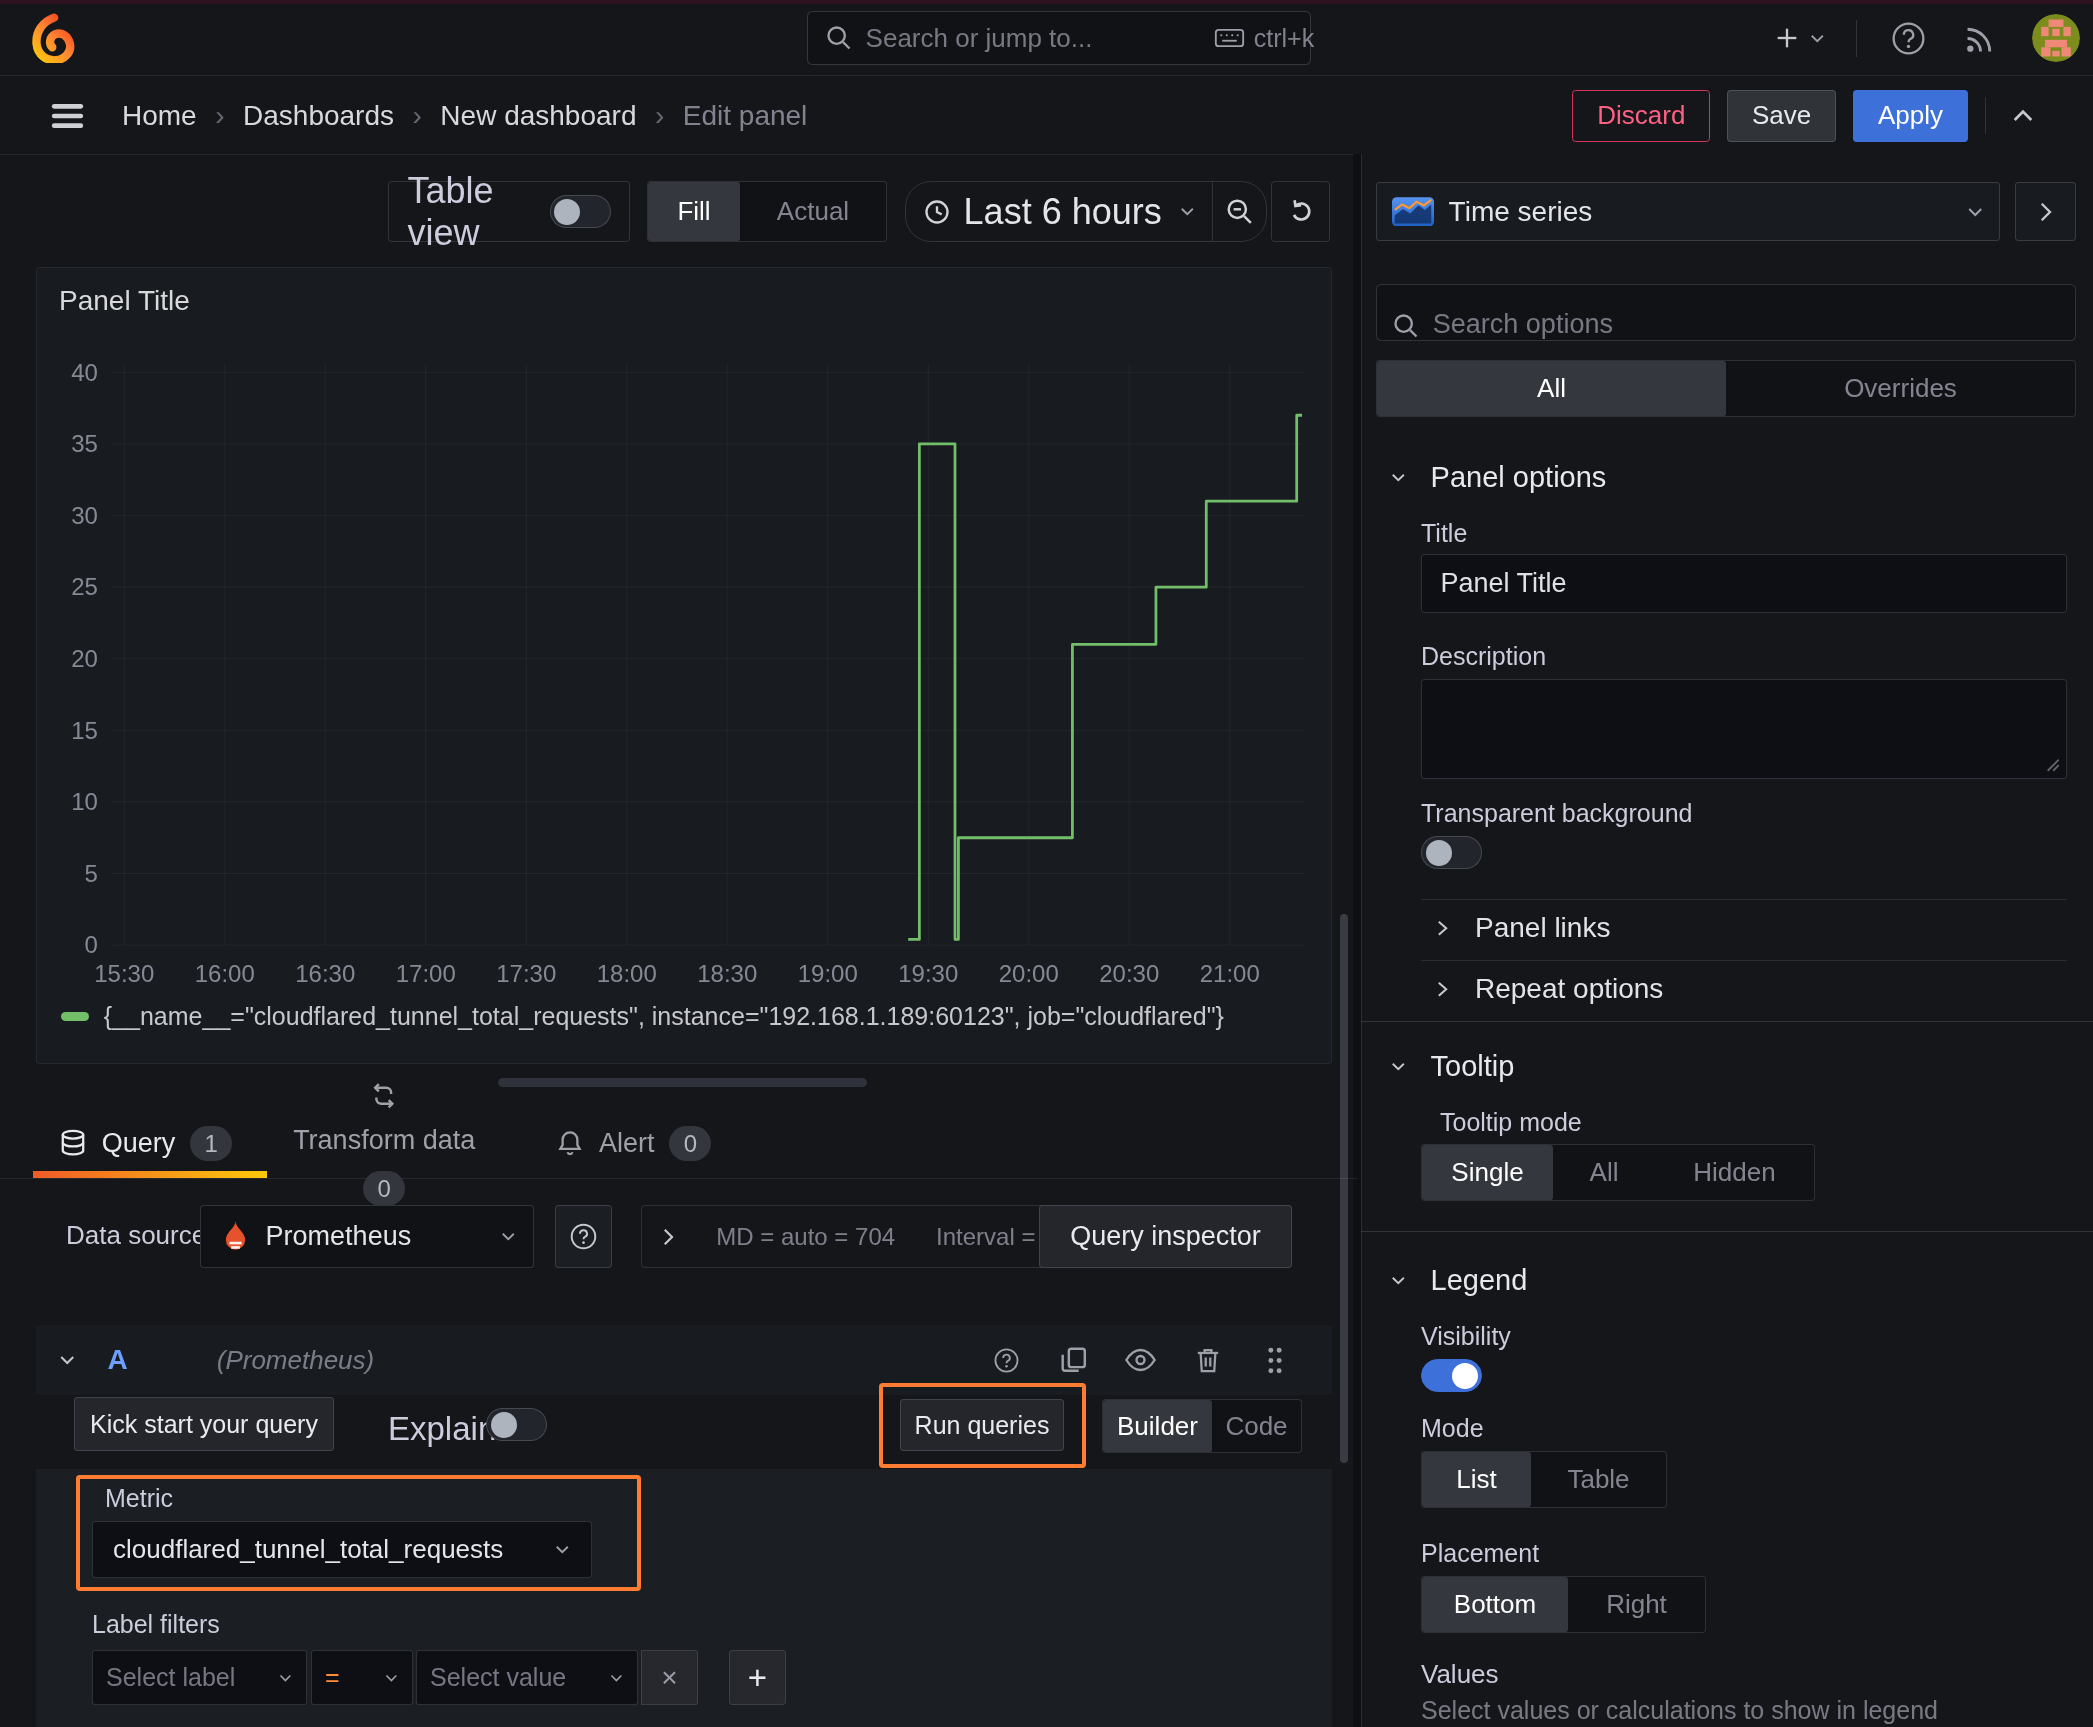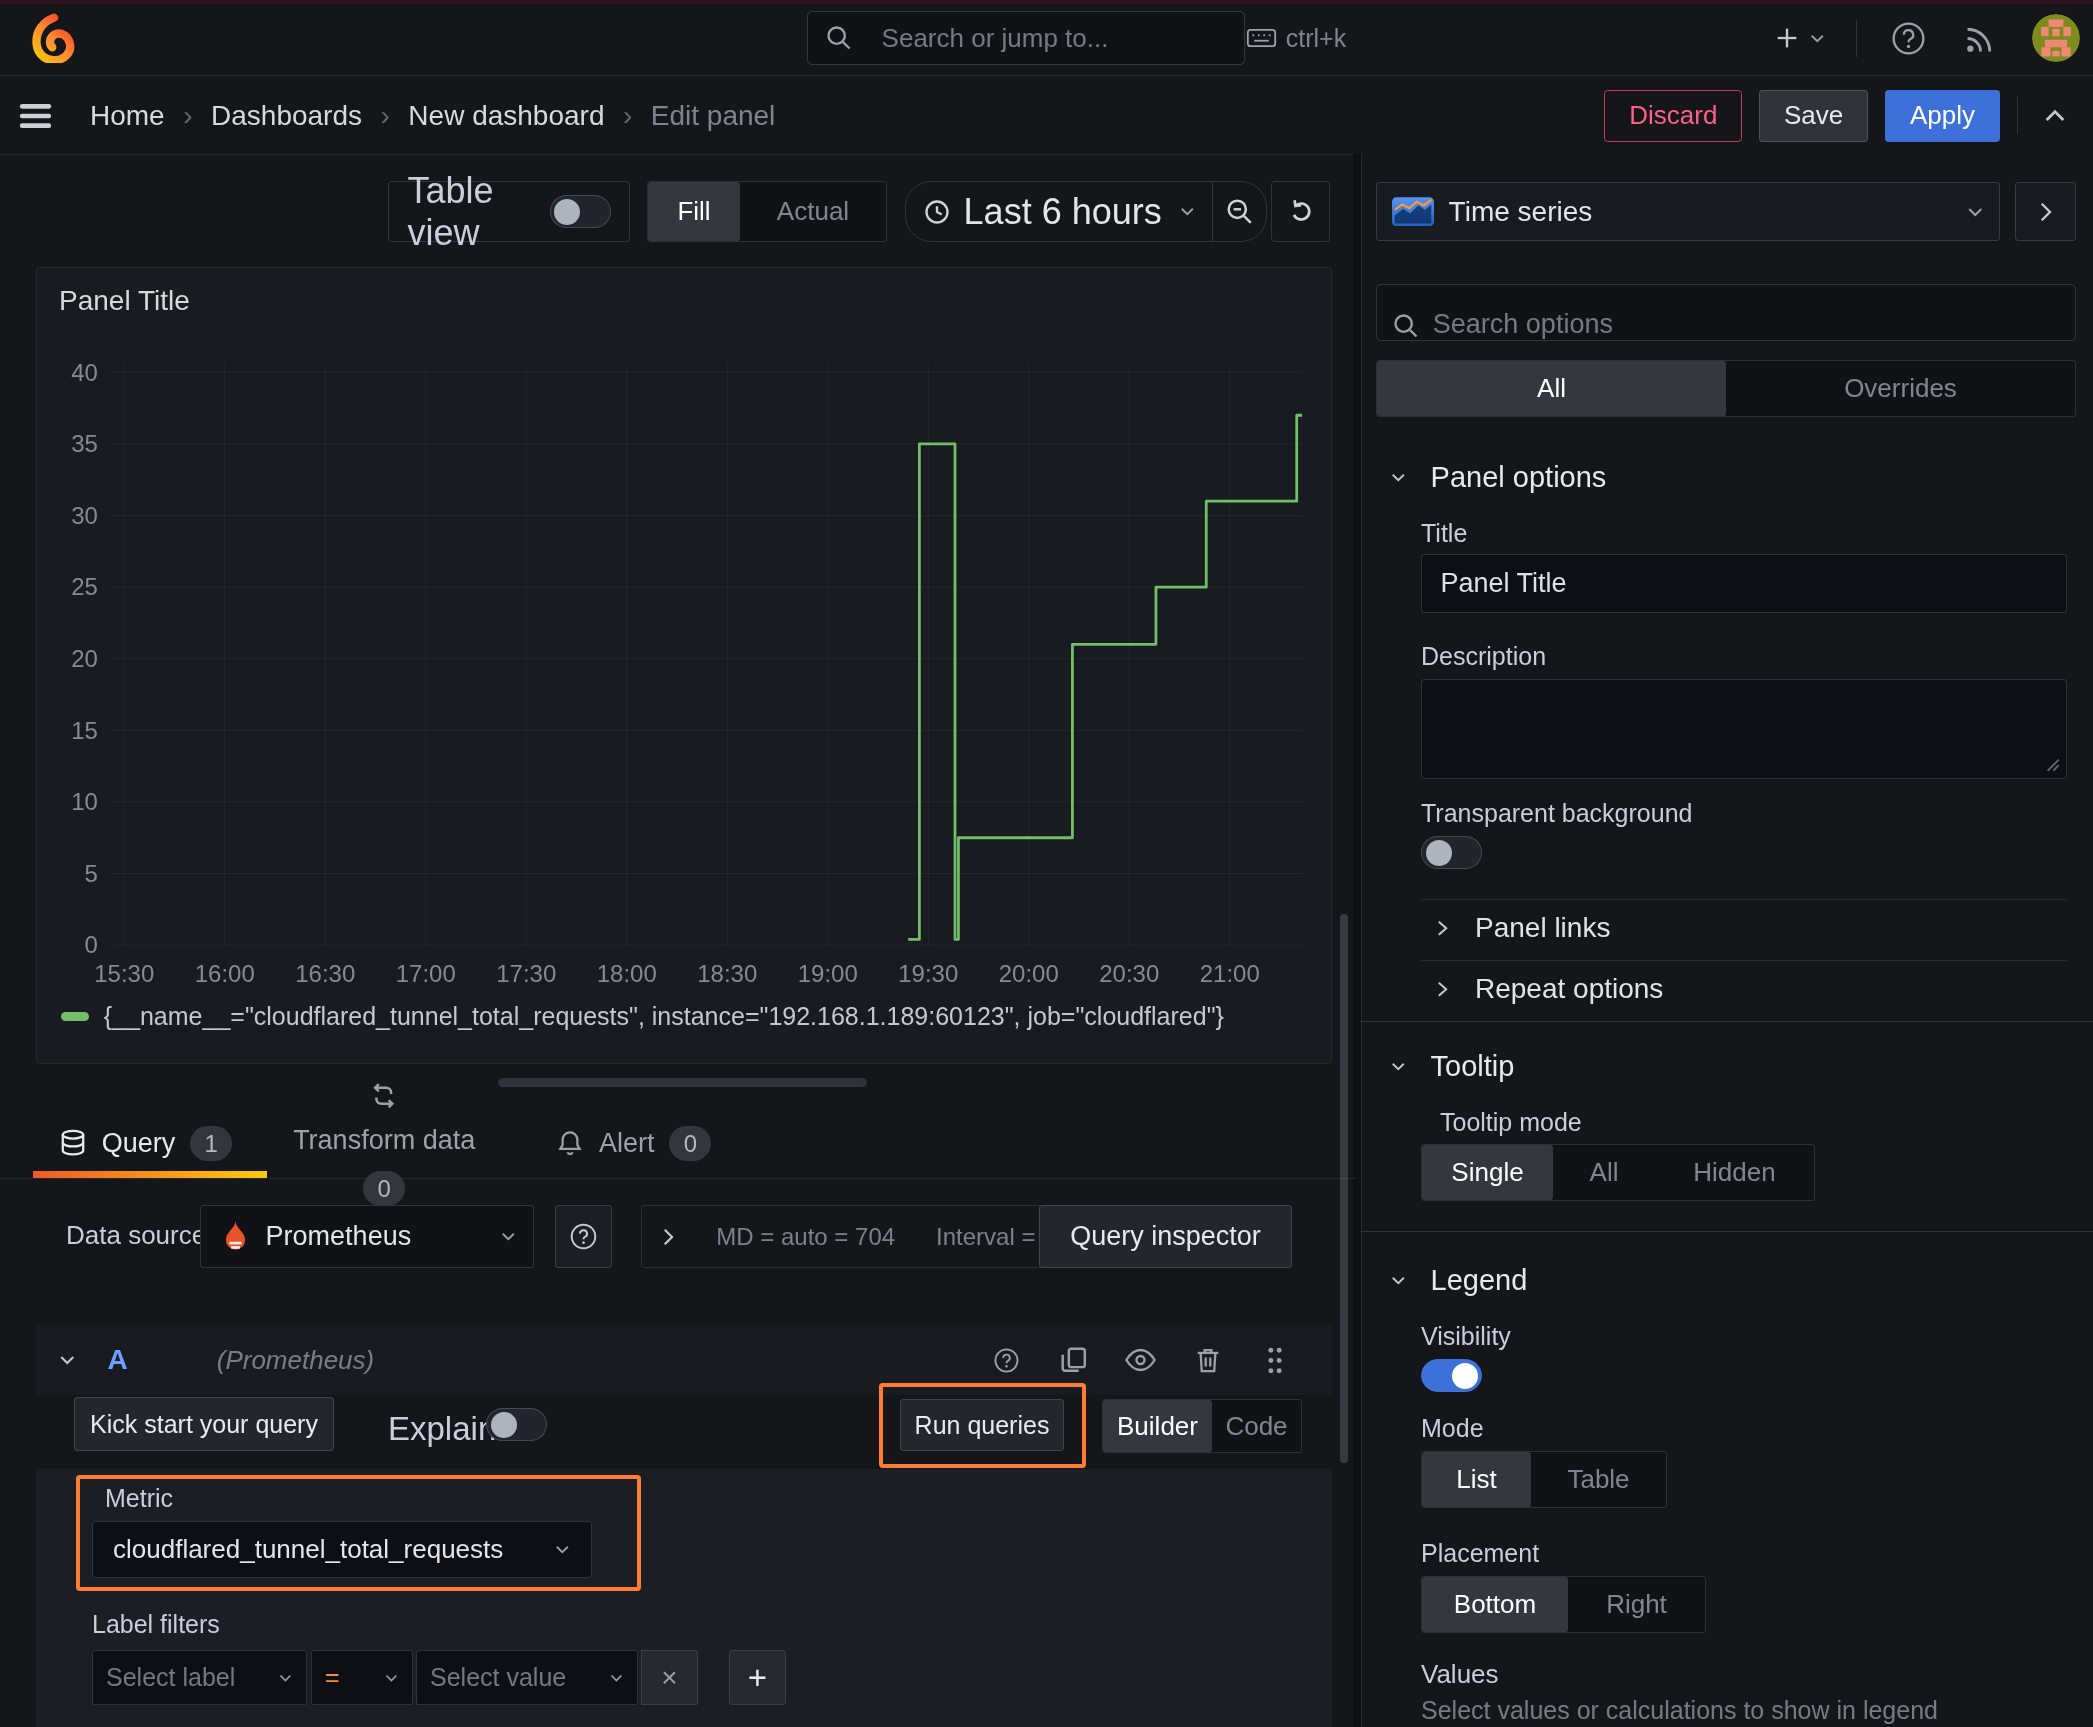--- a/index.html
+++ b/index.html
@@ -18,9 +18,9 @@
   #topnav { position:absolute; left:0; top:0; width:2093px; height:76px; background:#14161a;
             border-bottom:0.9px solid rgba(204,204,220,.10); z-index:10; }
   #logo { position:absolute; left:31px; top:13px; width:50px; height:50px; }
-  #search-box { position:absolute; left:807px; top:11px; width:438px; height:54px;
+  #search-box { position:absolute; left:807px; top:11px; width:504px; height:54px;
     background:#101216; border:0.9px solid rgba(204,204,220,.20); border-radius:5.5px;
-    display:flex; align-items:center; padding:0 16.6px; gap:29px; }
+    display:flex; align-items:center; padding:0 16.6px; gap:13px; }
   #search-box input { flex:1; background:transparent; border:none; outline:none;
     font:26px "Liberation Sans",sans-serif; color:#ccccdc; }
   #search-box input::placeholder { color:rgba(204,204,220,.55); }

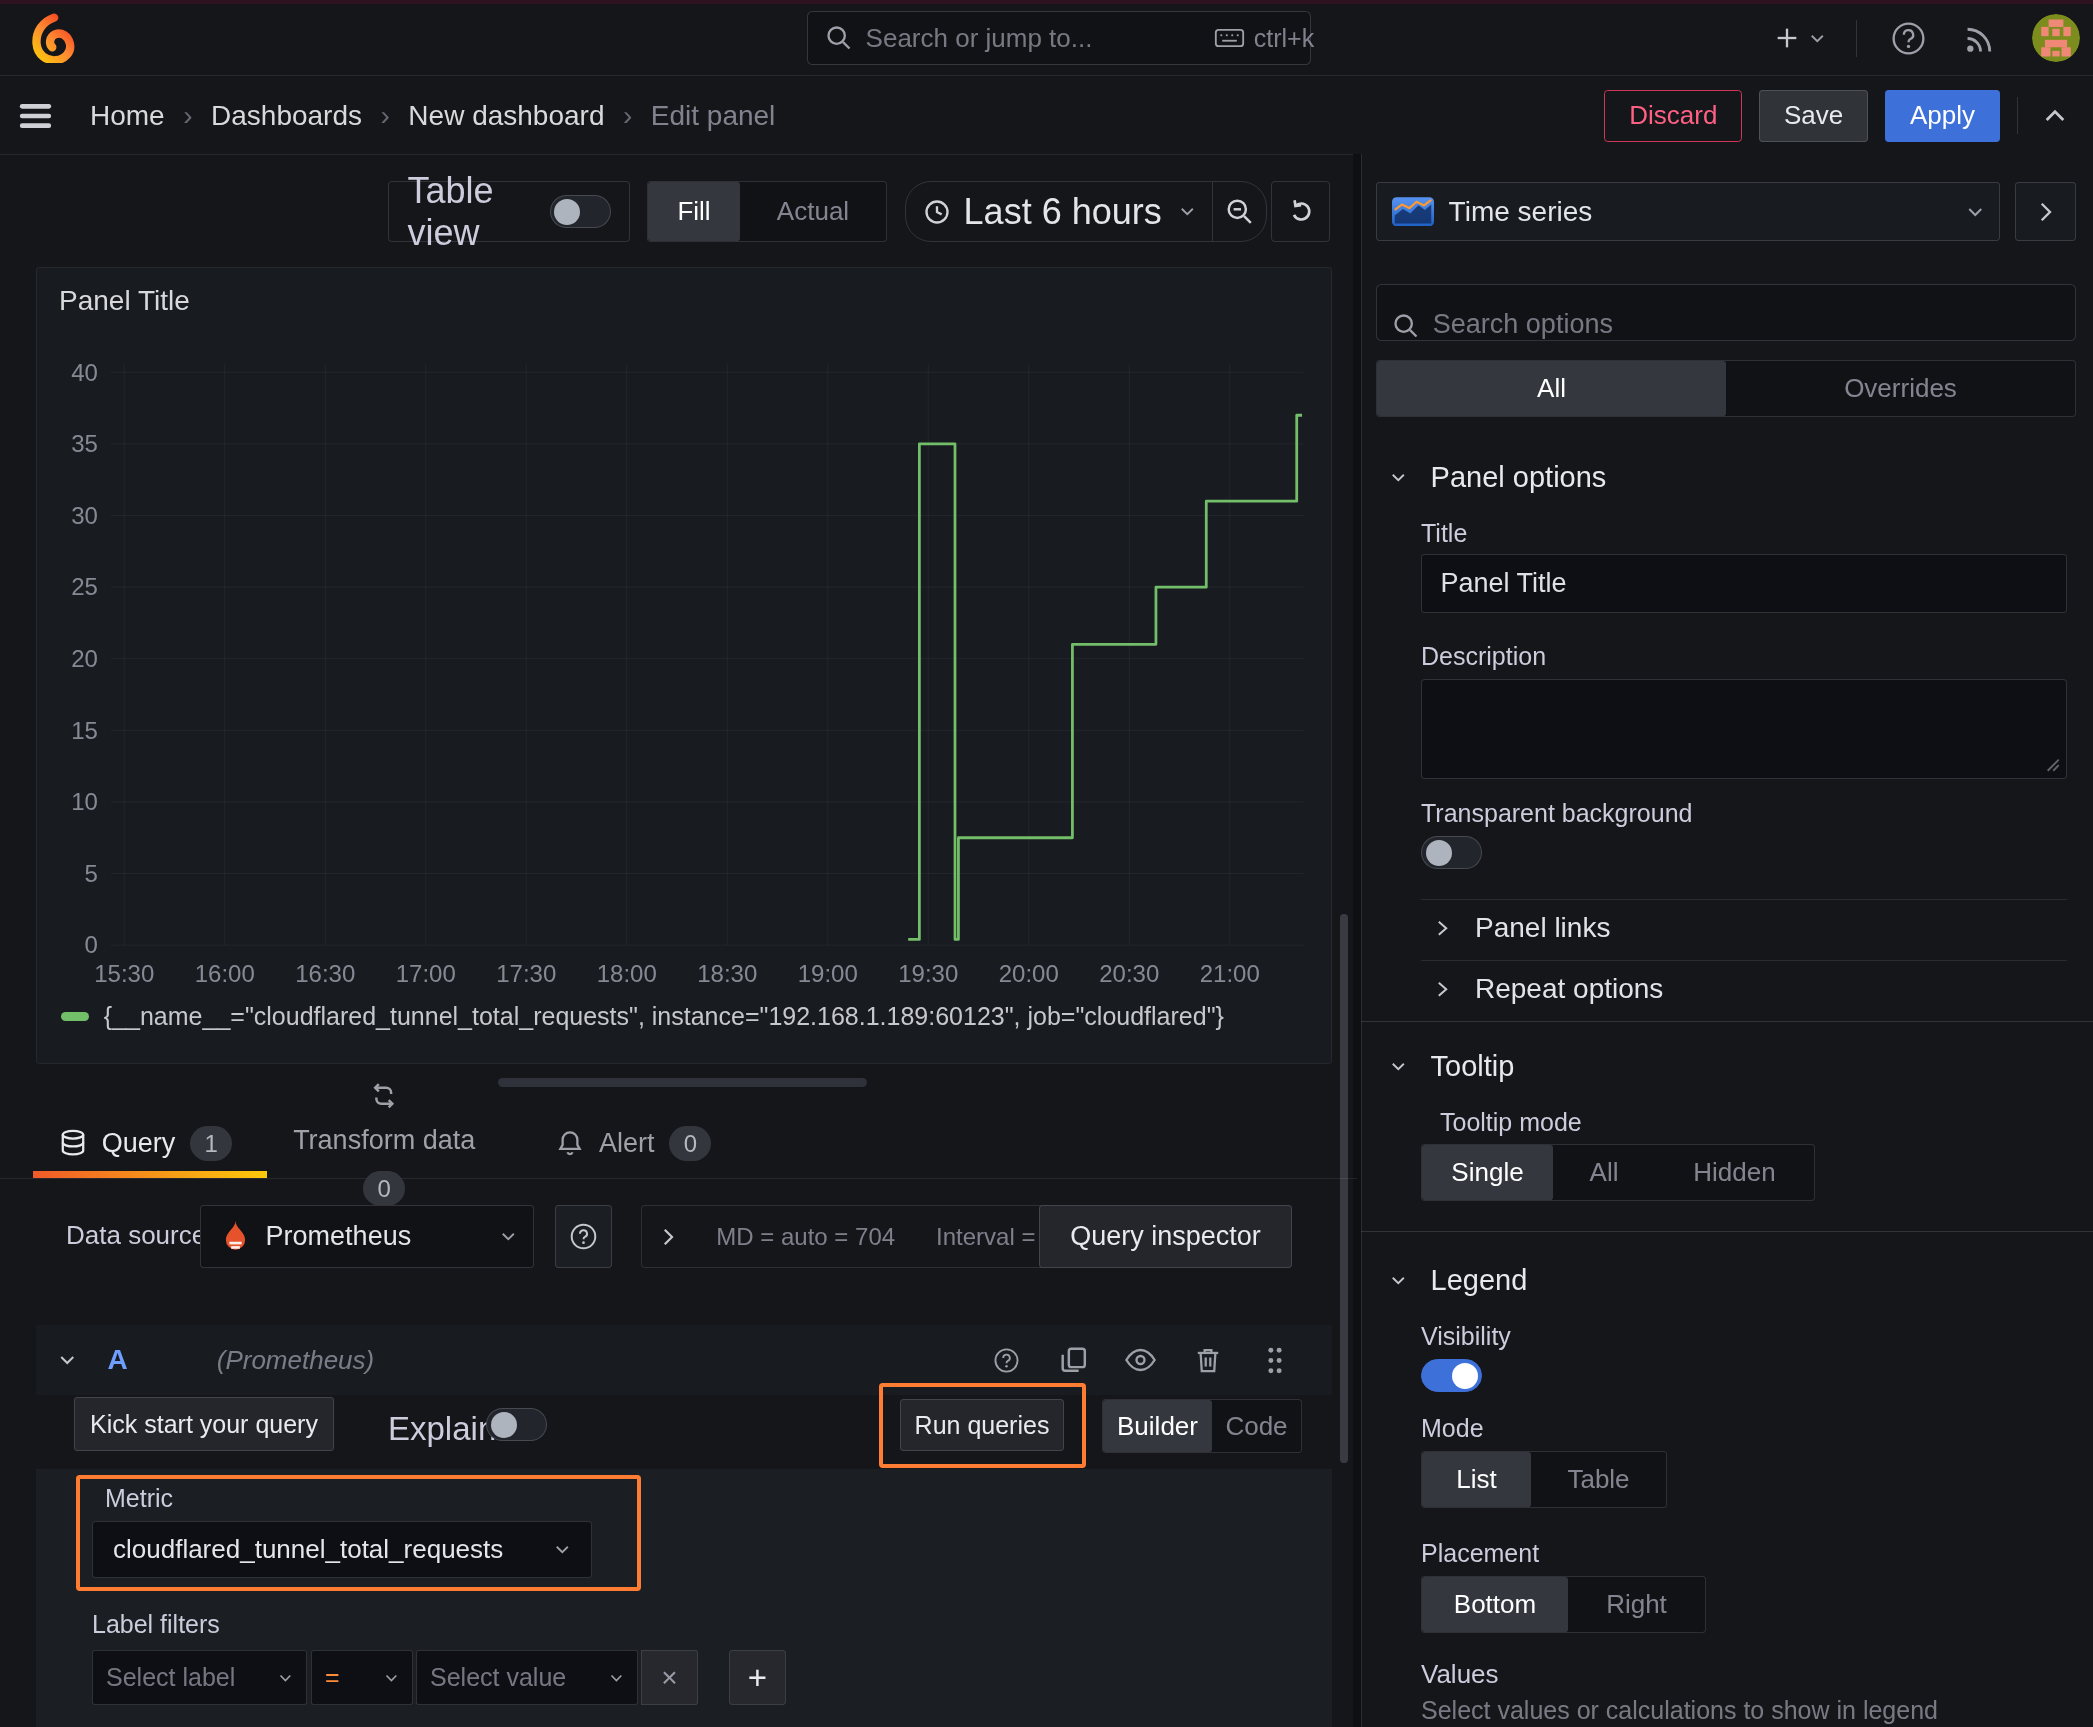--- a/index.html
+++ b/index.html
@@ -32,7 +32,7 @@
 
   
   #subnav { position:absolute; left:0; top:77px; width:2093px; height:78px;
-    border-bottom:0.9px solid rgba(204,204,220,.10); display:flex; align-items:center; padding:0 18px; }
+    border-bottom:0.9px solid rgba(204,204,220,.10); display:flex; align-items:center; padding:0 50px; }
   #crumbs { display:flex; align-items:center; gap:18.5px; margin-left:37px; font-size:28px; color:#d8d9da; }
   #crumbs .sep { color:rgba(204,204,220,.45); font-size:28px; }
   #crumbs .crumb { cursor:pointer; }

